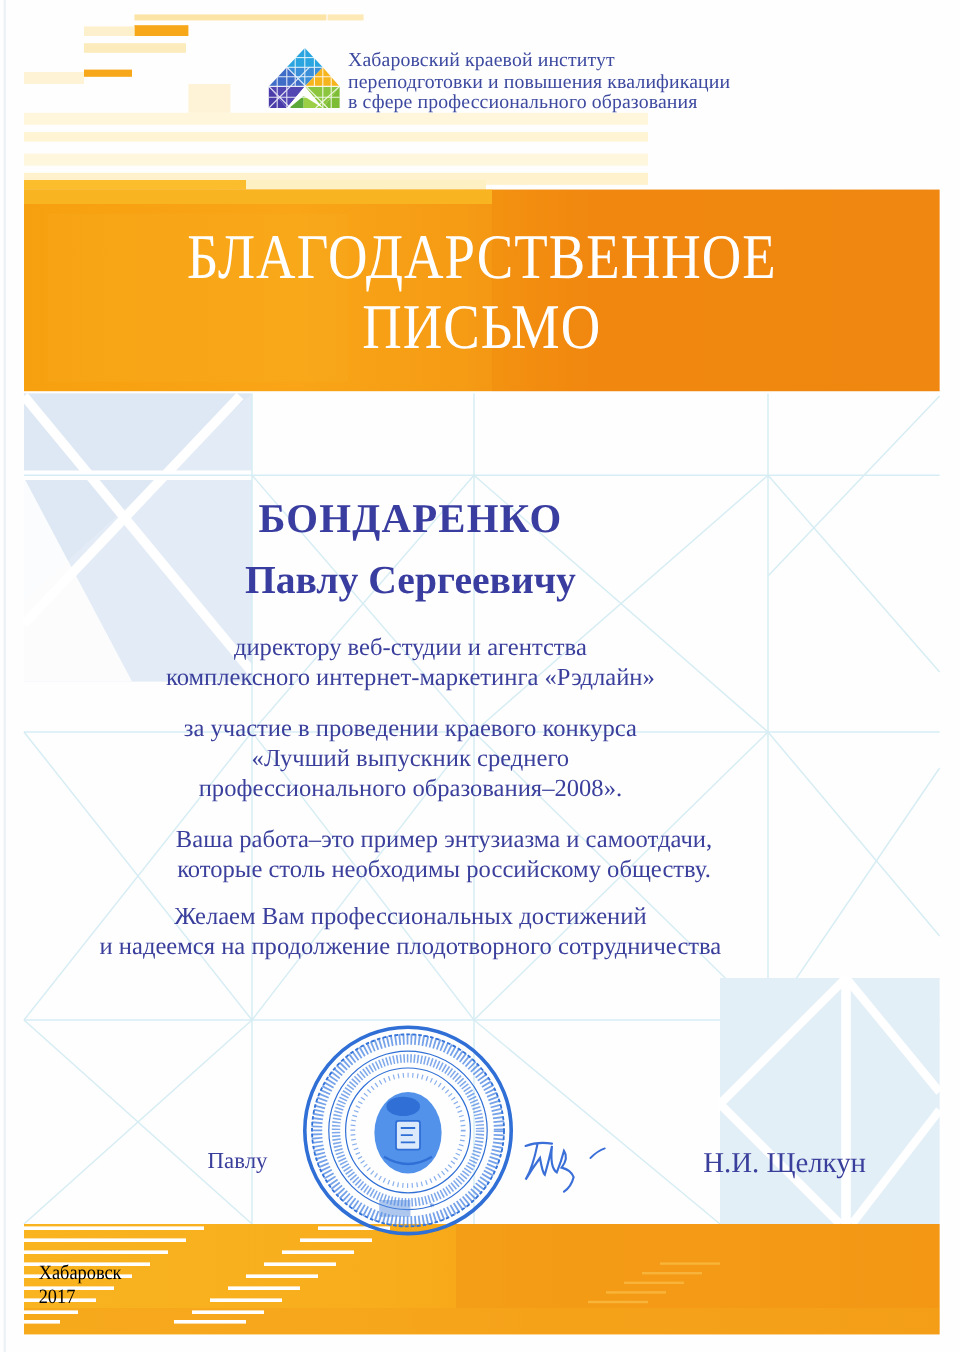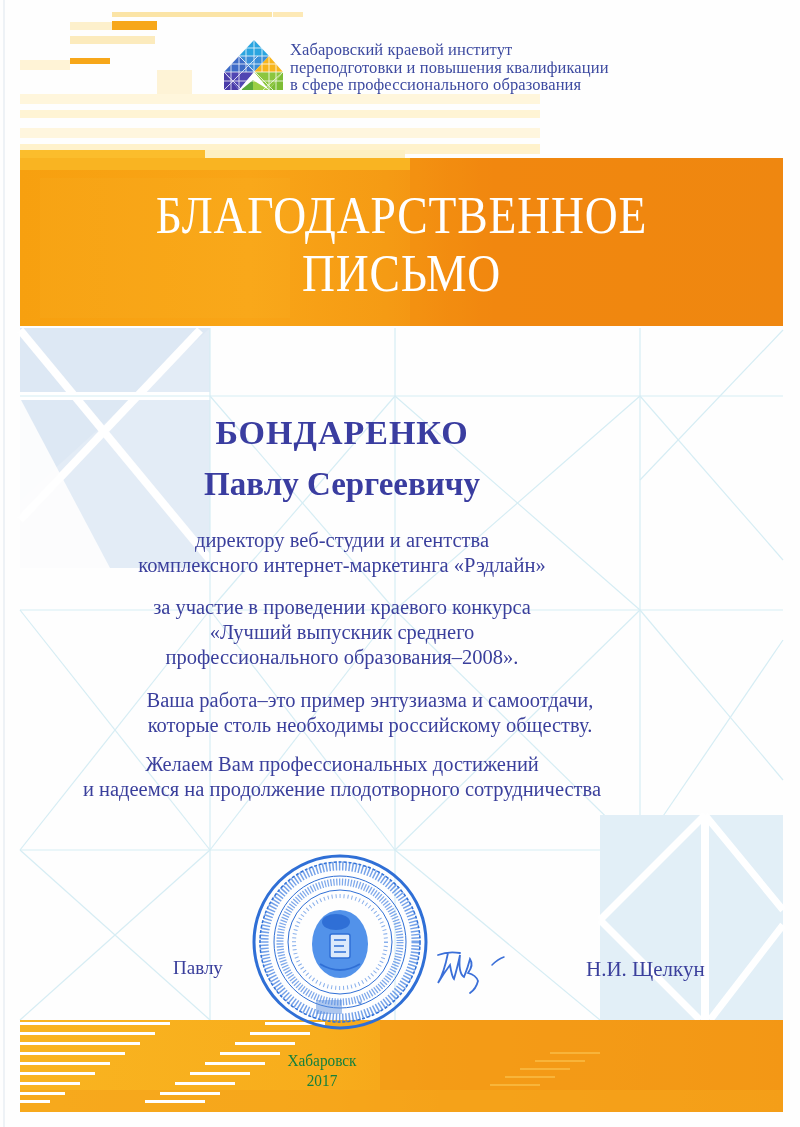--- a/index.html
+++ b/index.html
@@ -51,7 +51,7 @@
 
   
   #rector-label { position: absolute; left: 173px; top: 957px; font-size: 19px; color: #3a3f9c; z-index: 3; }
-  #rector-name  { position: absolute; left: 586px; top: 957px; font-size: 21px; color: #3a3f9c; z-index: 3; }
+  #rector-name  { position: absolute; left: 586px; top: 957px; font-size: 24px; color: #3a3f9c; z-index: 3; }
   #stamp { position: absolute; left: 250px; top: 852px; width: 180px; height: 180px; z-index: 4; }
   #signature { position: absolute; left: 430px; top: 935px; width: 90px; height: 60px; z-index: 4; }
 

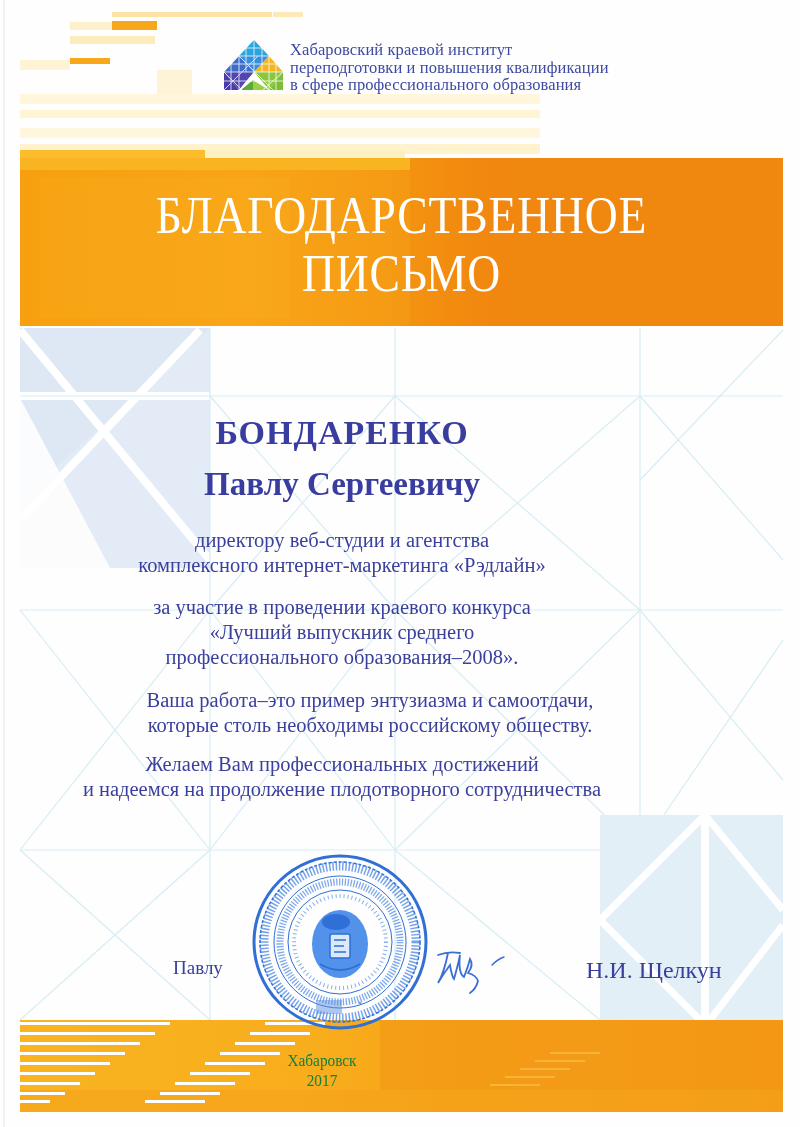--- a/index.html
+++ b/index.html
@@ -62,8 +62,8 @@
     overflow: hidden;
   }
   #city {
-    position: absolute; left: 0; width: 644px; top: 1051px; text-align: center; z-index: 3;
-    color: #15803d; font-size: 17px; line-height: 20px;
+    position: absolute; left: 0; width: 644px; top: 1051px; text-align: left; z-index: 3;
+    color: #000000; font-size: 17px; line-height: 20px;
   }
   #city div { transform: scaleX(0.9); }
 </style>

